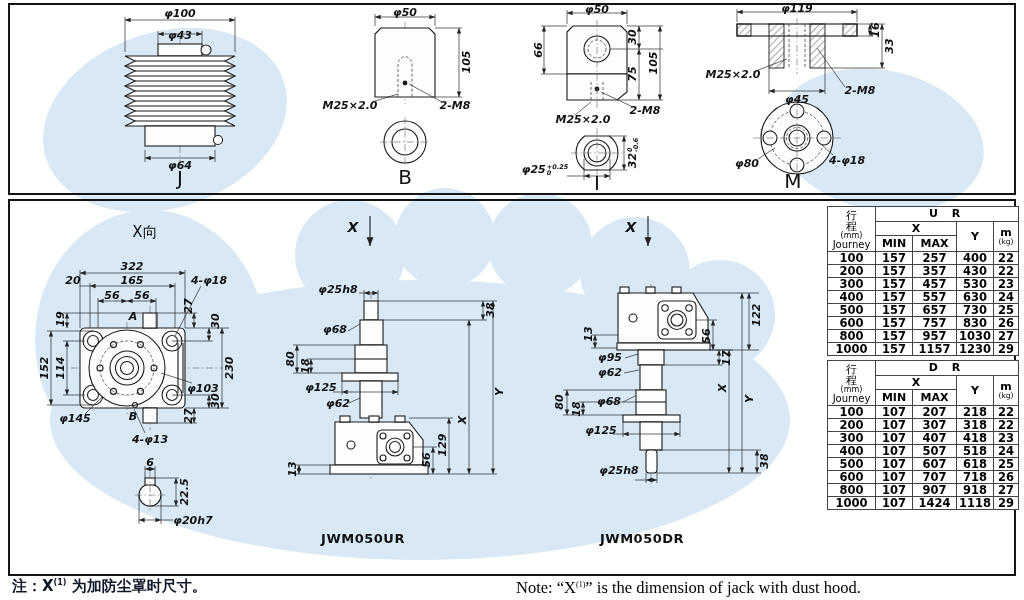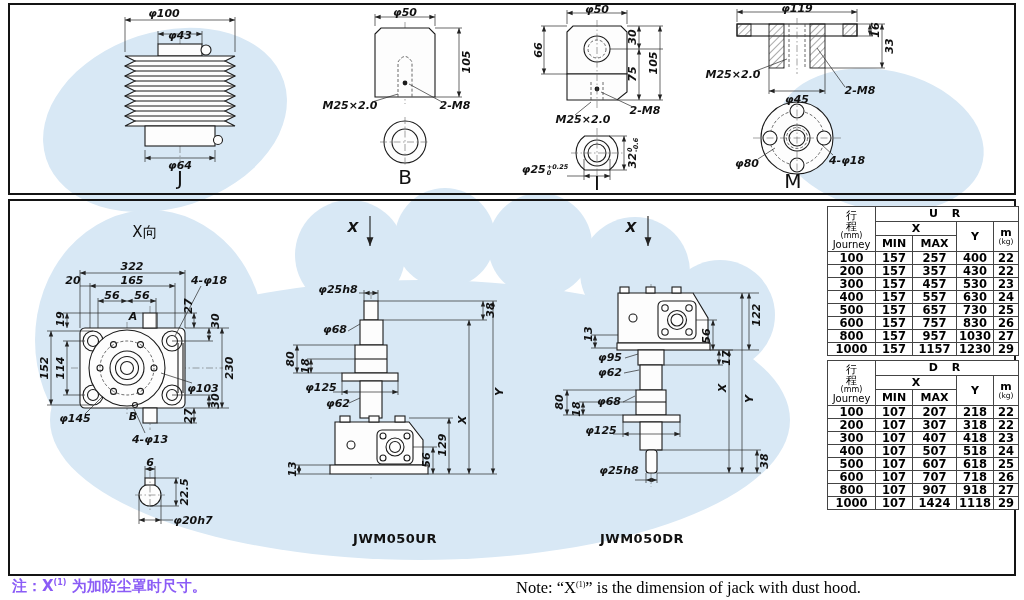--- a/index.html
+++ b/index.html
@@ -81,7 +81,7 @@
     <path class="dim" d="M35,146V158 M105,146V158"></path>
     <line class="dim" x1="35" y1="154" x2="105" y2="154" marker-start="url(#mJ)" marker-end="url(#mJ)"></line>
   </svg>
-  <span class="lbl" style="left:54px;top:9px">φ100</span>
+  <span class="lbl" style="left:70px;top:9px">φ100</span>
   <span class="lbl" style="left:70px;top:31px">φ43</span>
   <span class="lbl" style="left:70px;top:161px">φ64</span>
   <span class="lbl letter" style="left:70px;top:174px">J</span>

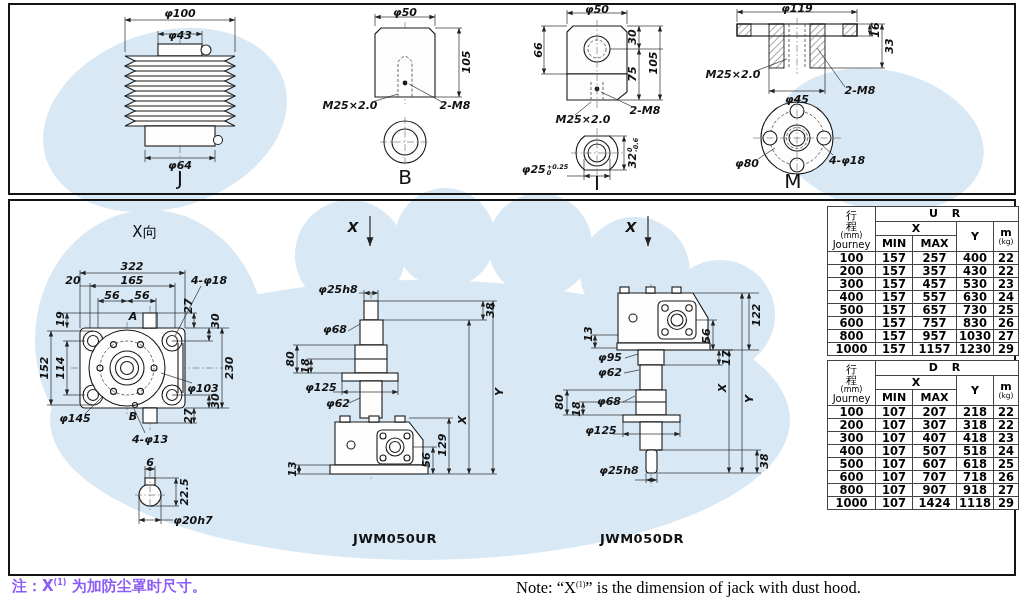--- a/index.html
+++ b/index.html
@@ -359,7 +359,7 @@
   <span class="lbl v" style="left:157px;top:243px">129</span>
   <span class="lbl v" style="left:177px;top:218px">X</span>
   <span class="lbl v" style="left:214px;top:190px">Y</span>
-  <span class="lbl cap" style="left:110px;top:336px">JWM050UR</span>
+  <span class="lbl cap" style="left:78px;top:336px">JWM050UR</span>
 </div>
 
 <div class="blk" style="left:545px;top:202px;width:278px;height:362px">

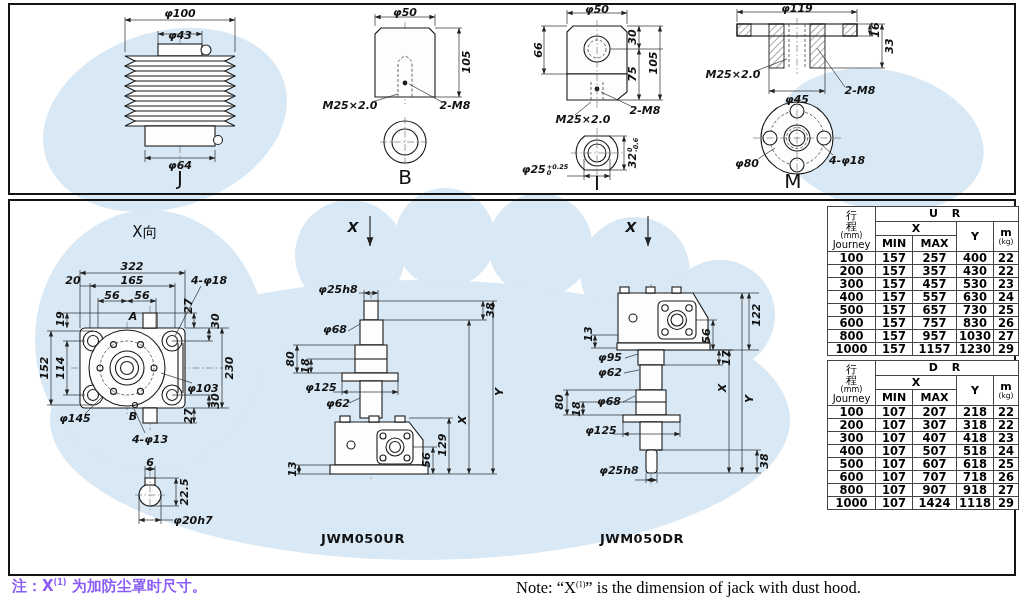--- a/index.html
+++ b/index.html
@@ -36,7 +36,7 @@
   .je{display:block;font-size:10px;line-height:9px;font-weight:400}
   .mm{display:block;font-size:11px;line-height:10px;font-weight:700}
   .kg{display:block;font-size:7.5px;line-height:7px;font-weight:400}
-  .note-cn{position:absolute;left:12px;top:577px;font:700 15px "DejaVu Sans",sans-serif;color:#8b5cf6;z-index:3}
+  .note-cn{position:absolute;left:12px;top:577px;font:700 15px "DejaVu Sans",sans-serif;color:#0f172a;z-index:3}
   .note-en{position:absolute;left:516px;top:578px;font:400 16.5px "Liberation Serif",serif;color:#000;z-index:3}
   .note-cn sup,.note-en sup{font-size:8px}
 </style>

